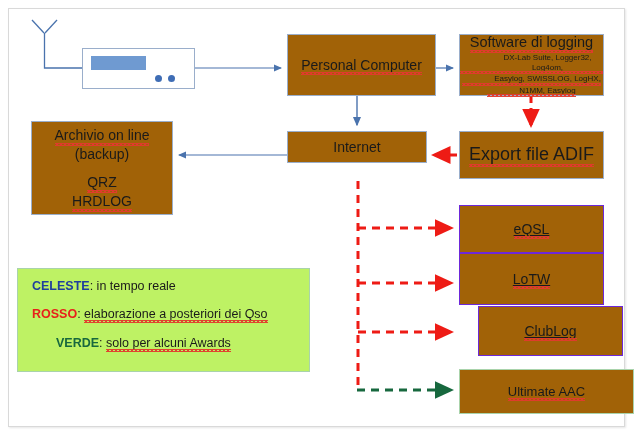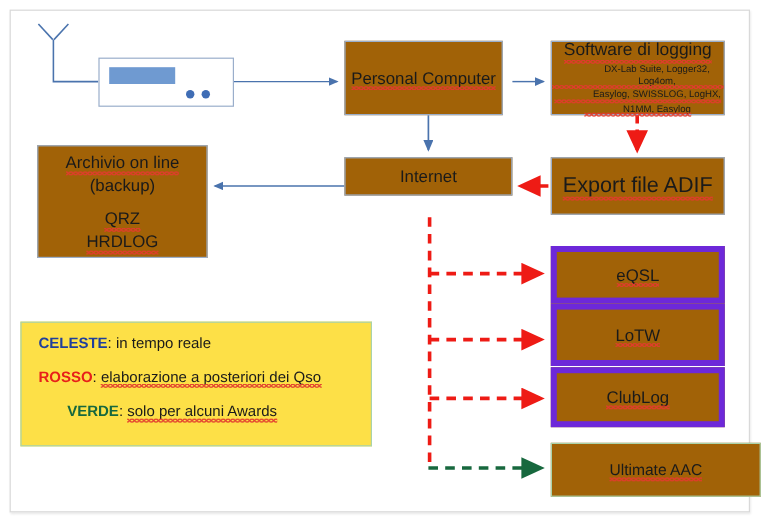--- a/index.html
+++ b/index.html
@@ -74,7 +74,7 @@
   }
 
   
-  #node-personal-computer { left: 287px; top: 34px;  width: 132px; height: 62px; font-size: 14px; }
+  #node-personal-computer { left: 287px; top: 34px;  width: 149px; height: 62px; font-size: 14px; }
   #node-software-logging  { left: 459px; top: 34px;  width: 145px; height: 62px; }
   #node-internet          { left: 287px; top: 131px; width: 140px; height: 32px; font-size: 14px; }
   #node-export-adif       { left: 459px; top: 131px; width: 145px; height: 48px; font-size: 18px; }

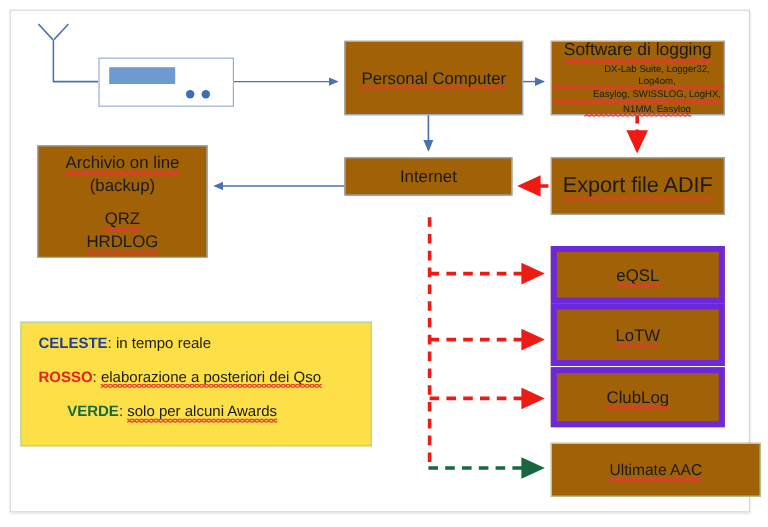--- a/index.html
+++ b/index.html
@@ -52,7 +52,7 @@
     color: #1a1a1a;
   }
   .node.blue   { border: 1px solid #9aaecb; }
-  .node.red    { border: 5px solid #6d28d9; }
+  .node.red    { border: 1px solid #6d28d9; text-decoration: underline; }
   .node.green  { border: 1px solid #a9d3ab; }
 
   

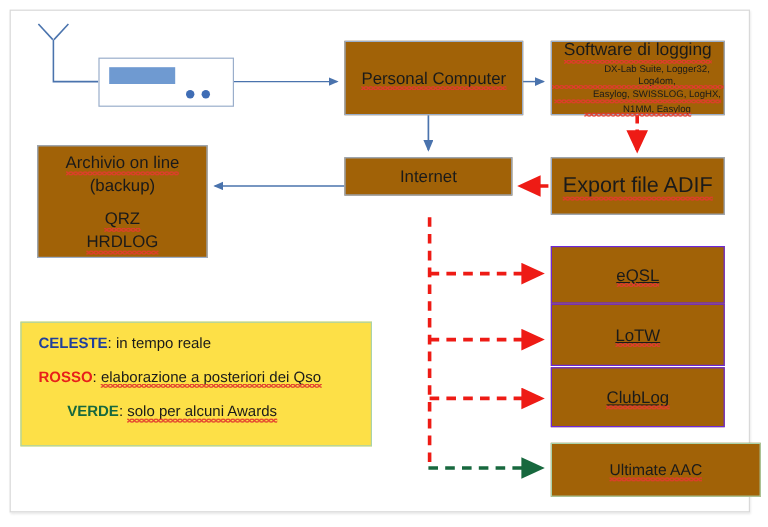--- a/index.html
+++ b/index.html
@@ -98,7 +98,7 @@
     height: 104px;
     border: 1px solid #a9d3ab;
     box-sizing: border-box;
-    background: #fde047;
+    background: #bef264;
     padding: 10px 12px 0 14px;
   }
   .legend-row {

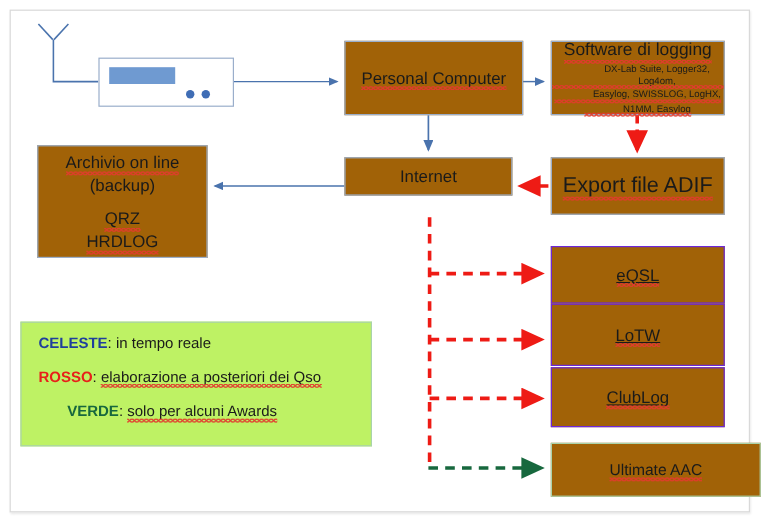--- a/index.html
+++ b/index.html
@@ -81,7 +81,7 @@
   #node-archivio          { left: 31px;  top: 121px; width: 142px; height: 94px; font-size: 14px; }
   #node-eqsl              { left: 459px; top: 205px; width: 145px; height: 48px; font-size: 14px; }
   #node-lotw             { left: 459px; top: 253px; width: 145px; height: 52px; font-size: 14px; }
-  #node-clublog           { left: 459px; top: 306px; width: 145px; height: 50px; font-size: 14px; }
+  #node-clublog           { left: 478px; top: 306px; width: 145px; height: 50px; font-size: 14px; }
   #node-ultimate-aac      { left: 459px; top: 369px; width: 175px; height: 45px; font-size: 13px; }
 
   .sw-title { font-size: 14.5px; line-height: 17px; }

